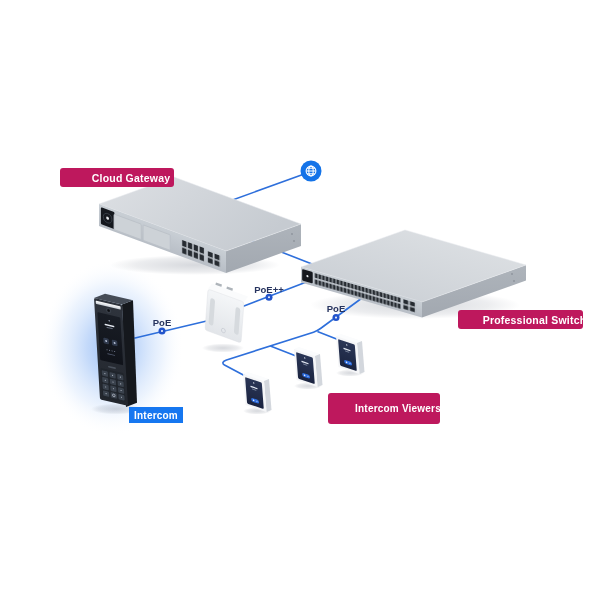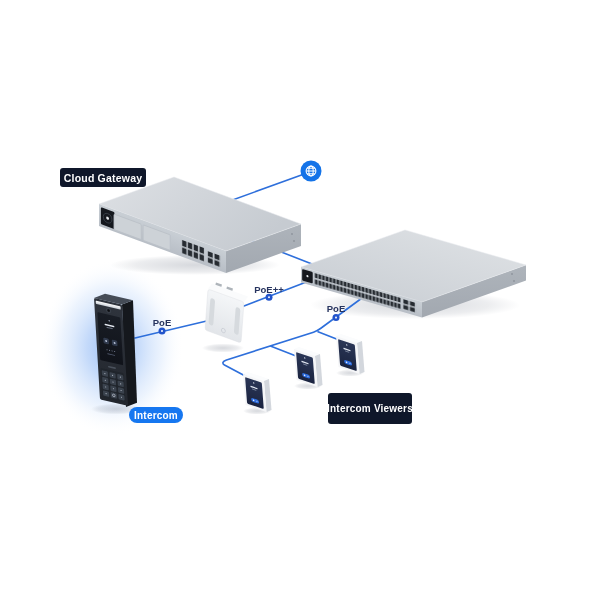--- a/index.html
+++ b/index.html
@@ -13,7 +13,7 @@
     color:#ffffff; font-weight:700; font-size:10.5px; letter-spacing:.2px;
     border-radius:3px; white-space:nowrap; user-select:none;
   }
-  .badge-gray { background:#0f172a; }
+  .badge-gray { background:#be185d;padding-left:28px; }
   .badge-blue { background:#1677f0; border-radius:8px; }
   .poe-label  { font:700 9.5px "Liberation Sans", sans-serif; }
 </style>

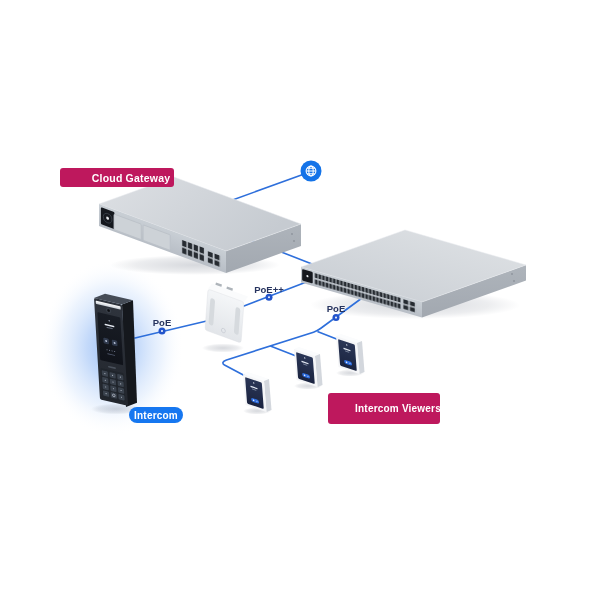--- a/index.html
+++ b/index.html
@@ -257,6 +257,7 @@
 </svg>
 
 <div class="badge badge-gray" style="left:60px;top:168px;width:86px;height:19px">Cloud Gateway</div>
+<div class="badge badge-gray" style="left:458px;top:310px;width:97px;height:19px">Professional Switch</div>
 <div class="badge badge-gray" style="left:328px;top:393px;width:84px;height:31px;font-size:10px">Intercom Viewers</div>
 <div class="badge badge-blue" style="left:129px;top:407px;width:54px;height:16px;font-size:10px">Intercom</div>
 

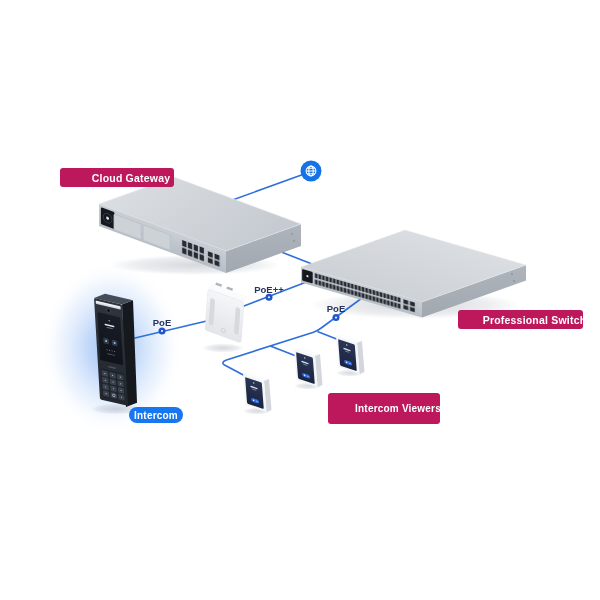--- a/index.html
+++ b/index.html
@@ -14,7 +14,7 @@
     border-radius:3px; white-space:nowrap; user-select:none;
   }
   .badge-gray { background:#be185d;padding-left:28px; }
-  .badge-blue { background:#1677f0; border-radius:8px; }
+  .badge-blue { background:#1677f0; border-radius:0; }
   .poe-label  { font:700 9.5px "Liberation Sans", sans-serif; }
 </style>
 </head>

